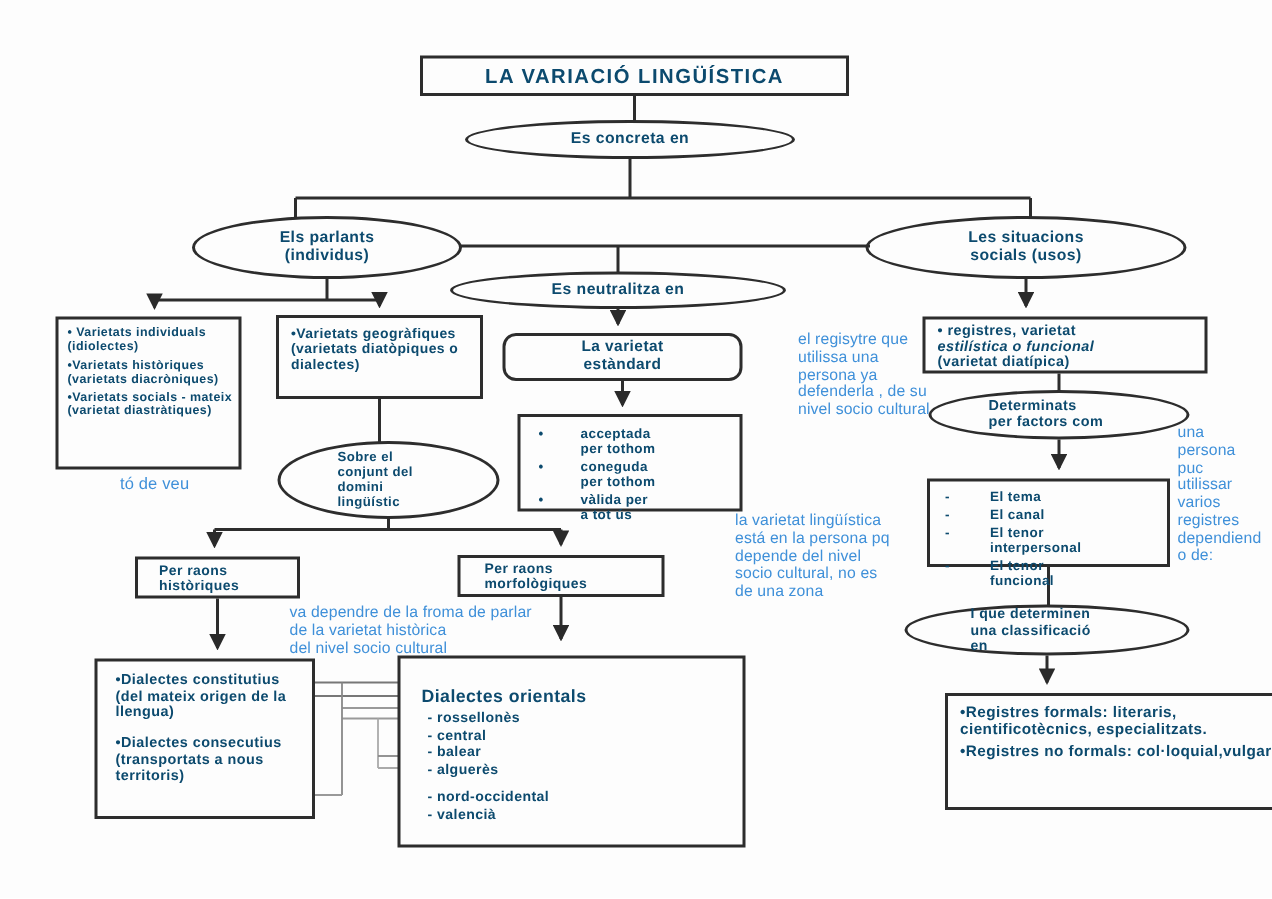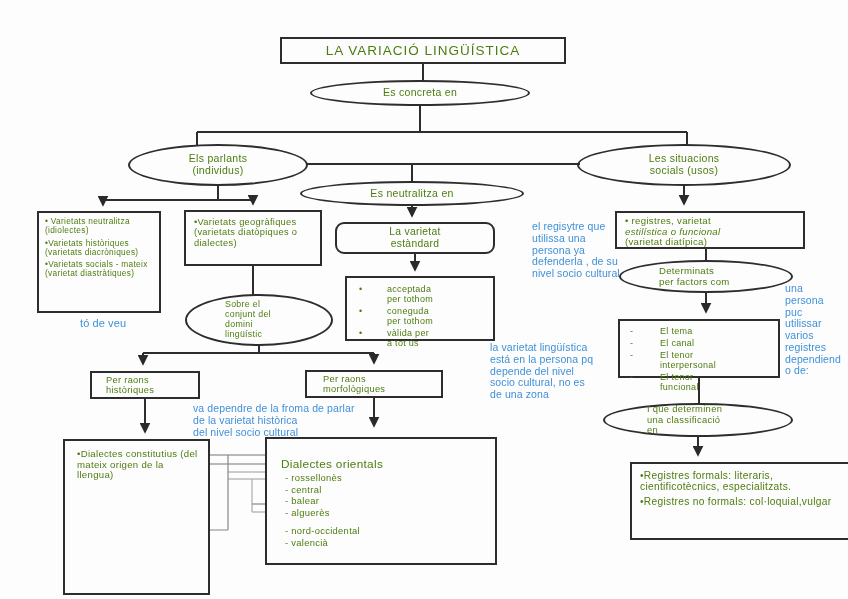--- a/index.html
+++ b/index.html
@@ -9,7 +9,7 @@
   }
   svg.wires { position:absolute; left:0; top:0; width:848px; height:599px; }
   .node {
-    position:absolute; box-sizing:border-box; color:#4d7c0f; font-weight:normal;
+    position:absolute; box-sizing:border-box; color:#0c4a6e; font-weight:bold;
     letter-spacing:0.3px; line-height:1.12;
   }
   .box   { border:2px solid #2d2d2d; background:rgba(253,253,253,0.0); }

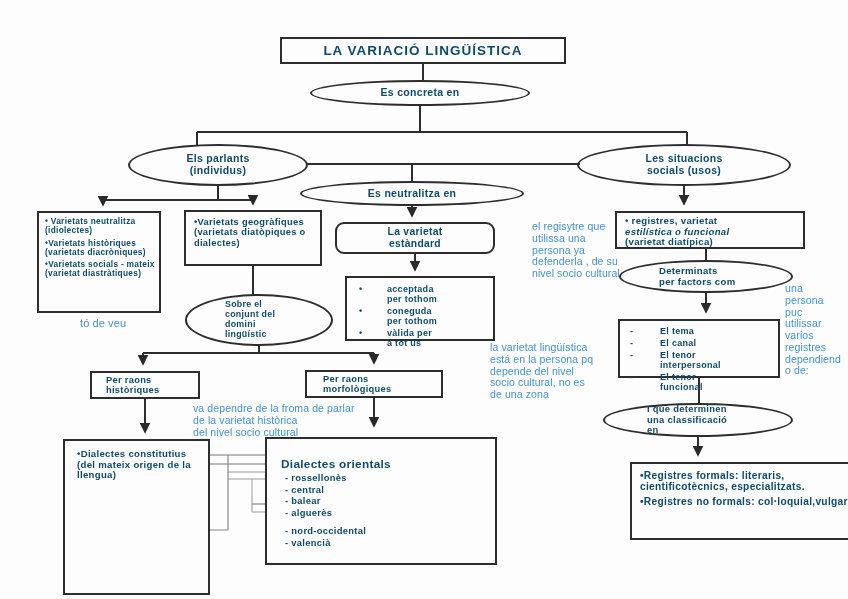--- a/index.html
+++ b/index.html
@@ -95,7 +95,7 @@
   <div class="node ellipse pre" style="left:300px;top:181px;width:224px;height:25px;font-size:10.5px;">Es neutralitza en</div>
 
   <div class="node box" style="left:37px;top:211px;width:124px;height:102px;padding:4px 3px 2px 6px;font-size:8.3px;">
-    <div class="li">• Varietats neutralitza (idiolectes)</div>
+    <div class="li">• Varietats individuals (idiolectes)</div>
     <div class="li">•Varietats històriques (varietats diacròniques)</div>
     <div class="li">•Varietats socials  -  mateix (varietat diastràtiques)</div>
   </div>

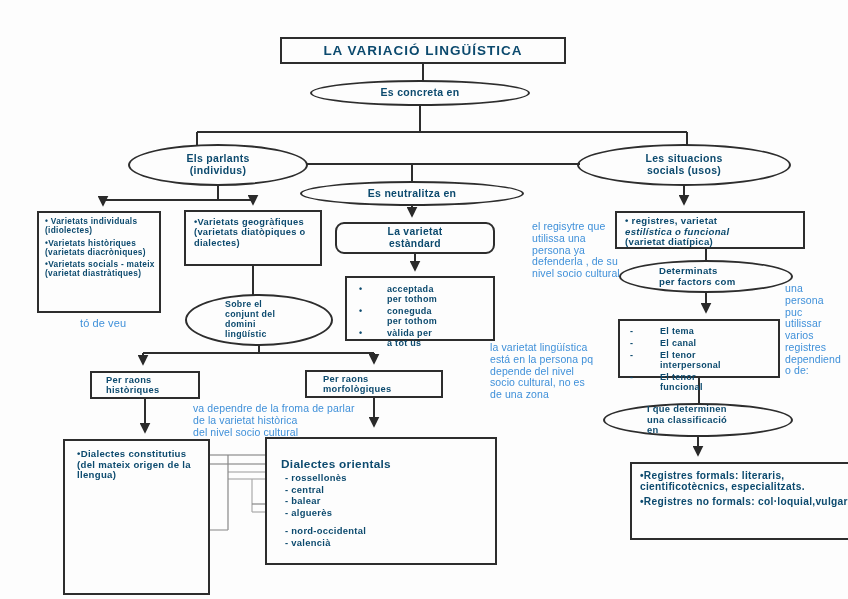--- a/index.html
+++ b/index.html
@@ -113,7 +113,7 @@
   <div class="node box pre" style="left:305px;top:370px;width:138px;height:28px;padding:2px 0 0 16px;font-size:9.3px;">Per raons
 morfològiques</div>
 
-  <div class="node box" style="left:63px;top:439px;width:147px;height:156px;padding:8px 6px 2px 12px;font-size:9.6px;">
+  <div class="node box" style="left:63px;top:439px;width:147px;height:107px;padding:8px 6px 2px 12px;font-size:9.6px;">
     <div class="li" style="margin-bottom:10px;">•Dialectes constitutius (del mateix origen de la llengua)</div>
   </div>
 

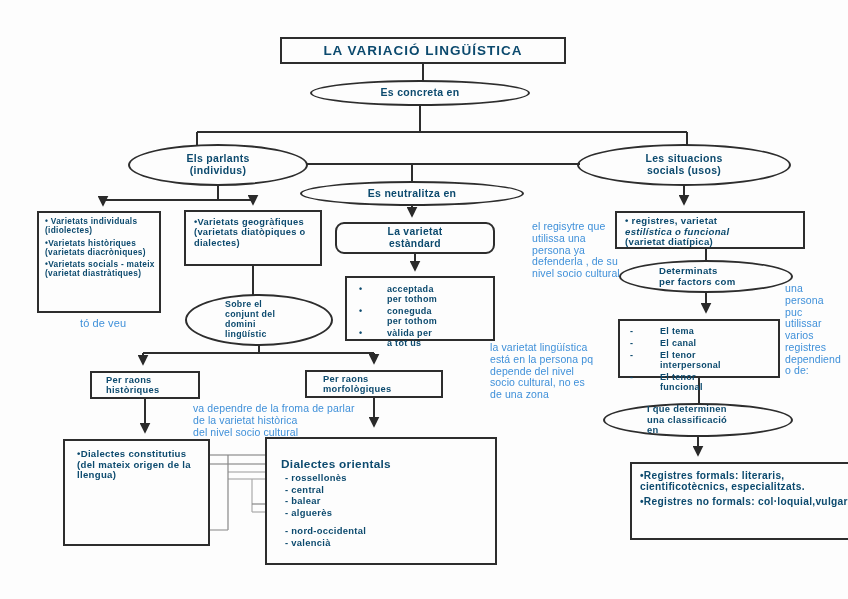--- a/index.html
+++ b/index.html
@@ -115,6 +115,7 @@
 
   <div class="node box" style="left:63px;top:439px;width:147px;height:107px;padding:8px 6px 2px 12px;font-size:9.6px;">
     <div class="li" style="margin-bottom:10px;">•Dialectes constitutius (del mateix origen de la llengua)</div>
+    <div class="li">•Dialectes consecutius (transportats a nous territoris)</div>
   </div>
 
   <div class="node box" style="left:265px;top:437px;width:232px;height:128px;padding:19px 4px 2px 14px;font-size:9.4px;">

